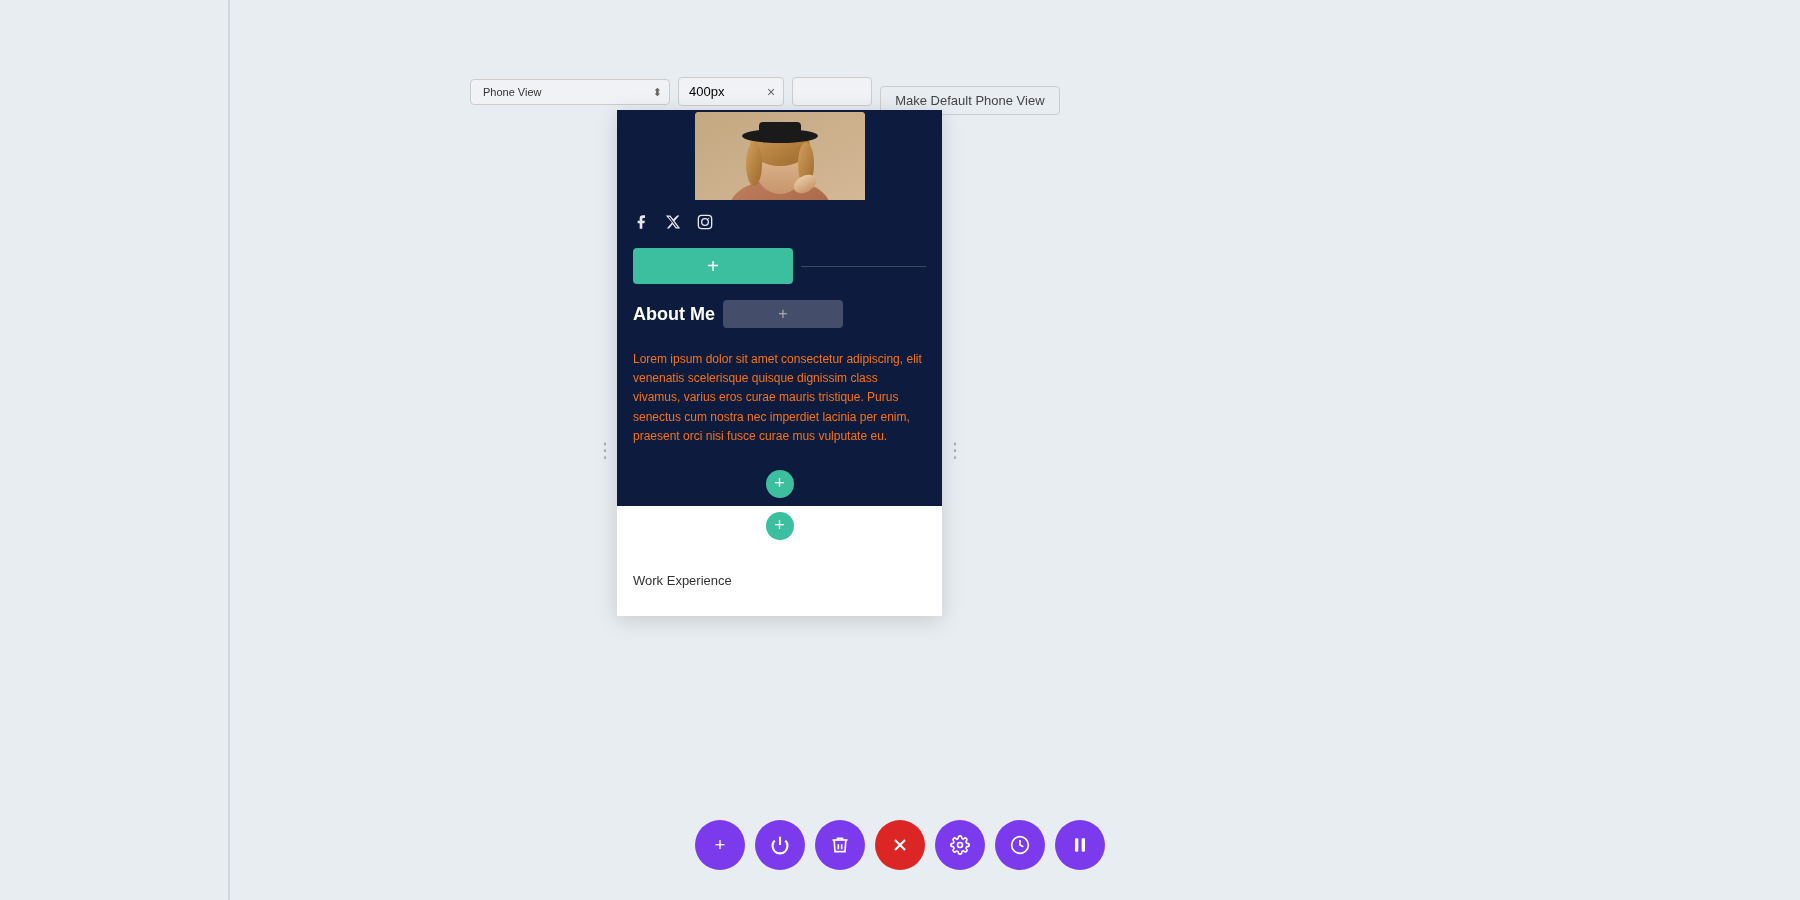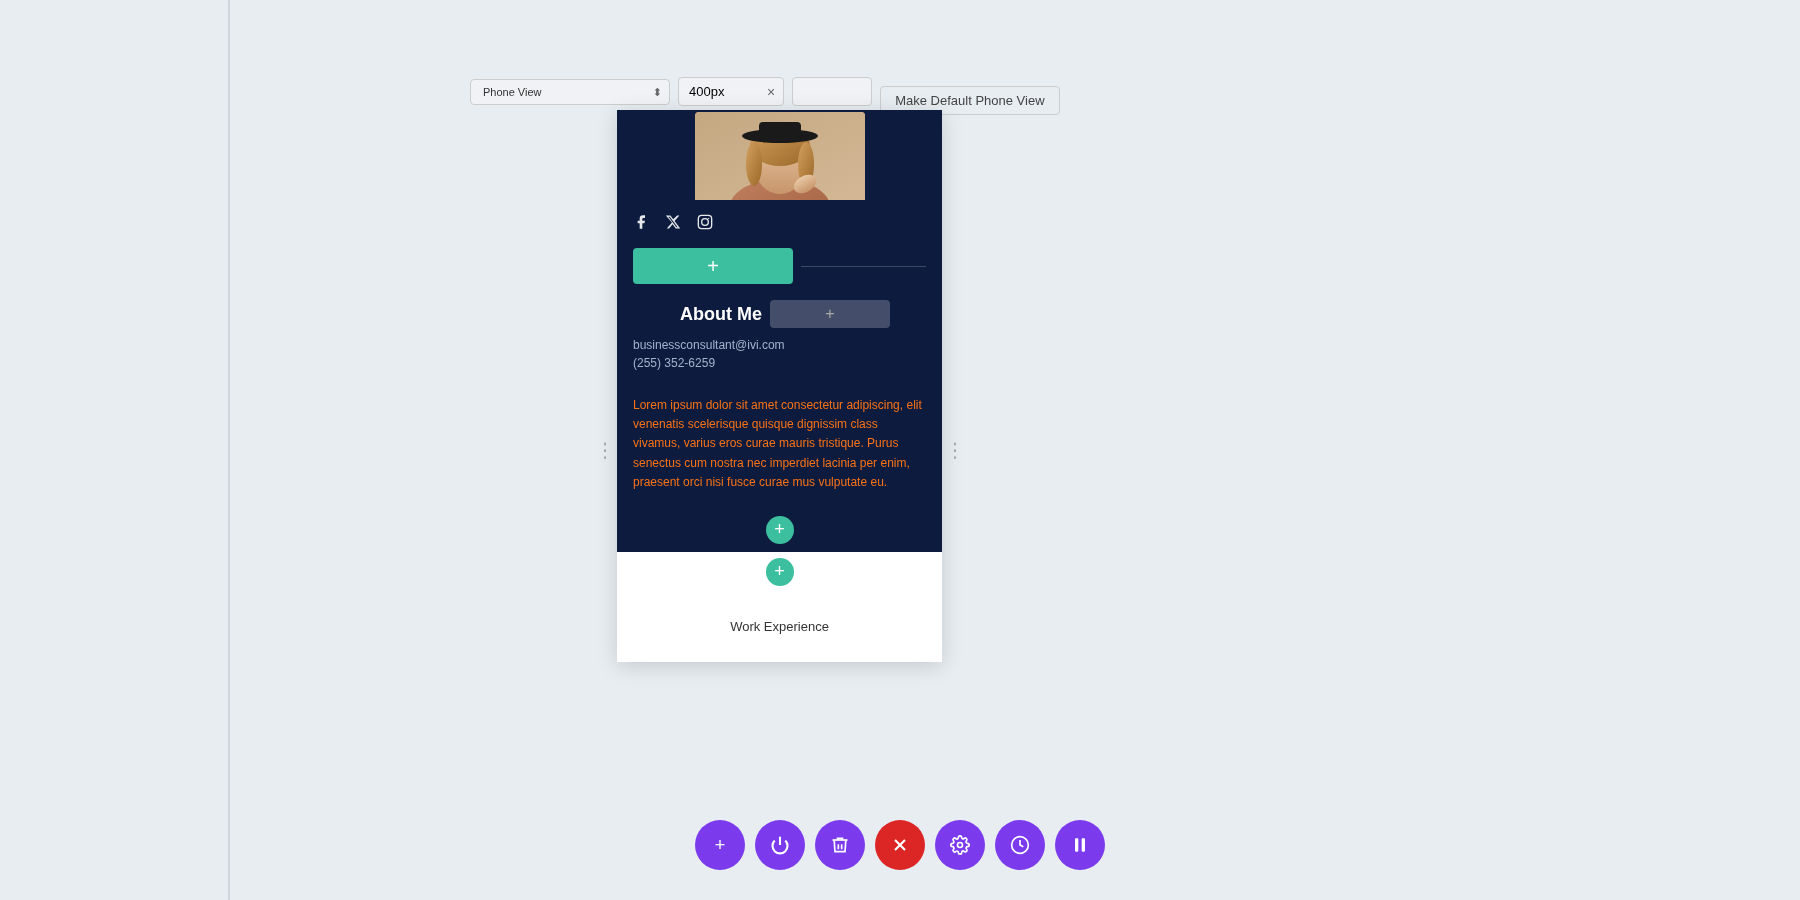--- a/index.html
+++ b/index.html
@@ -229,7 +229,6 @@
       align-items: center;
       gap: 8px;
       margin-bottom: 10px;
-      margin-left: 47px;
     }
     .about-title {
       color: #fff;

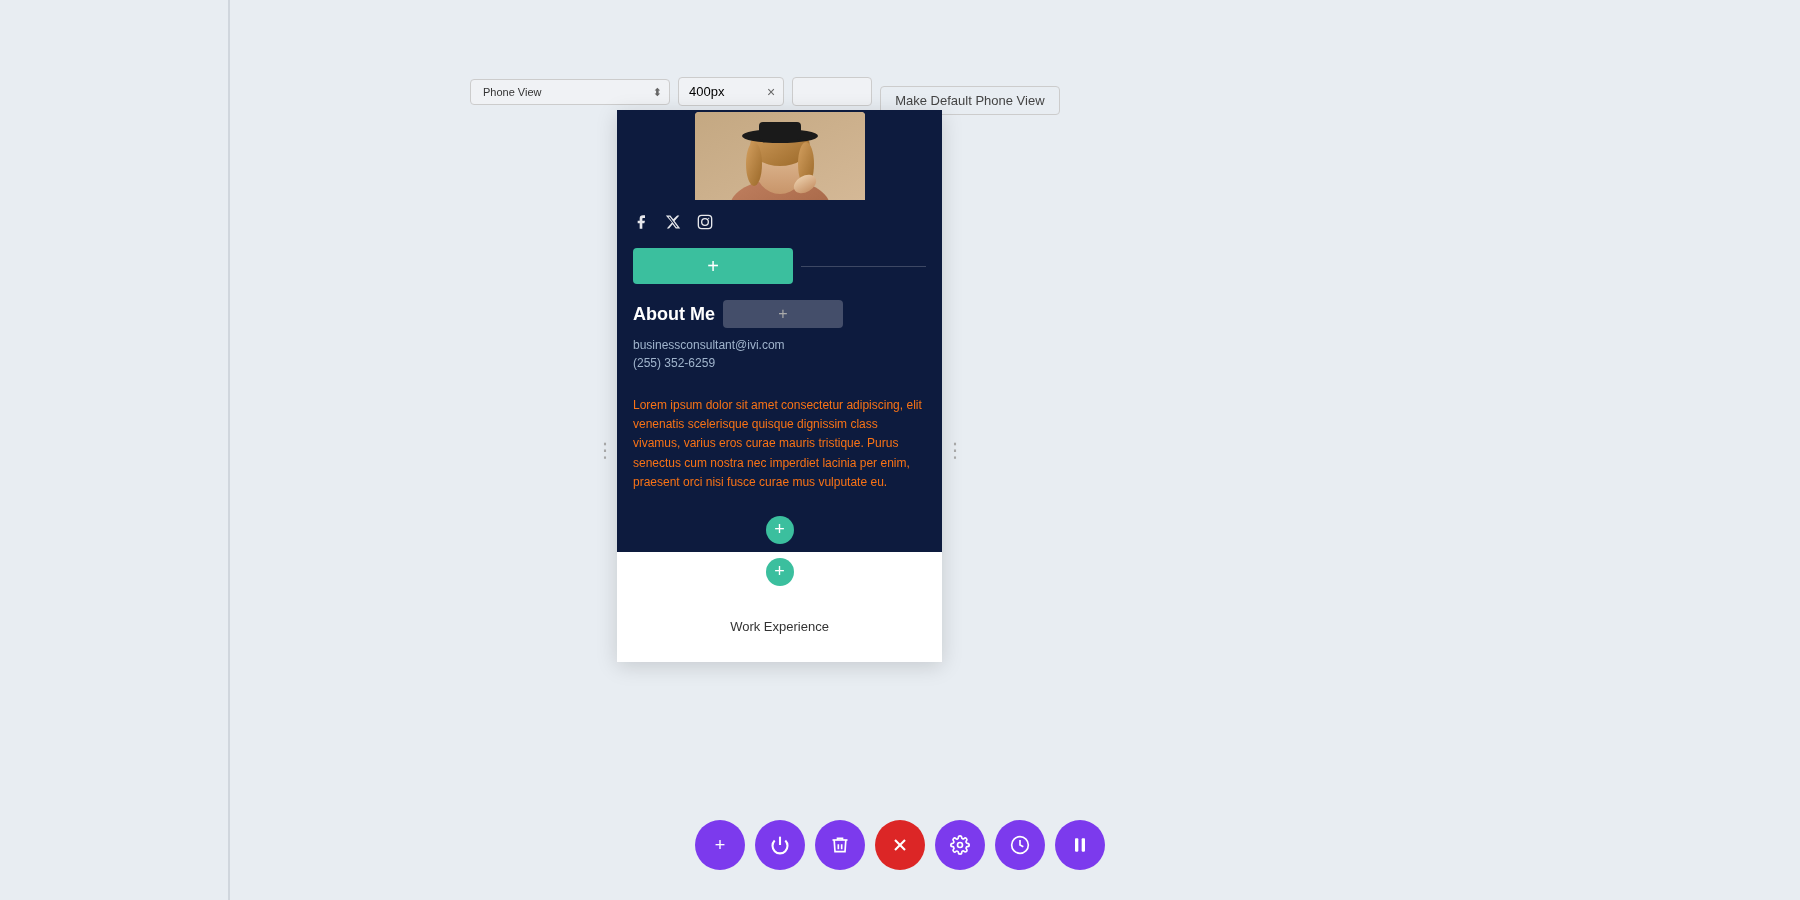--- a/index.html
+++ b/index.html
@@ -468,10 +468,6 @@
         <button class="about-add-btn">+</button>
       </div>
 
-      <div class="contact-info">
-        <div class="contact-email">businessconsultant@ivi.com</div>
-        <div class="contact-phone">(255) 352-6259</div>
-      </div>
 
       <div style="height:12px;"></div>
 

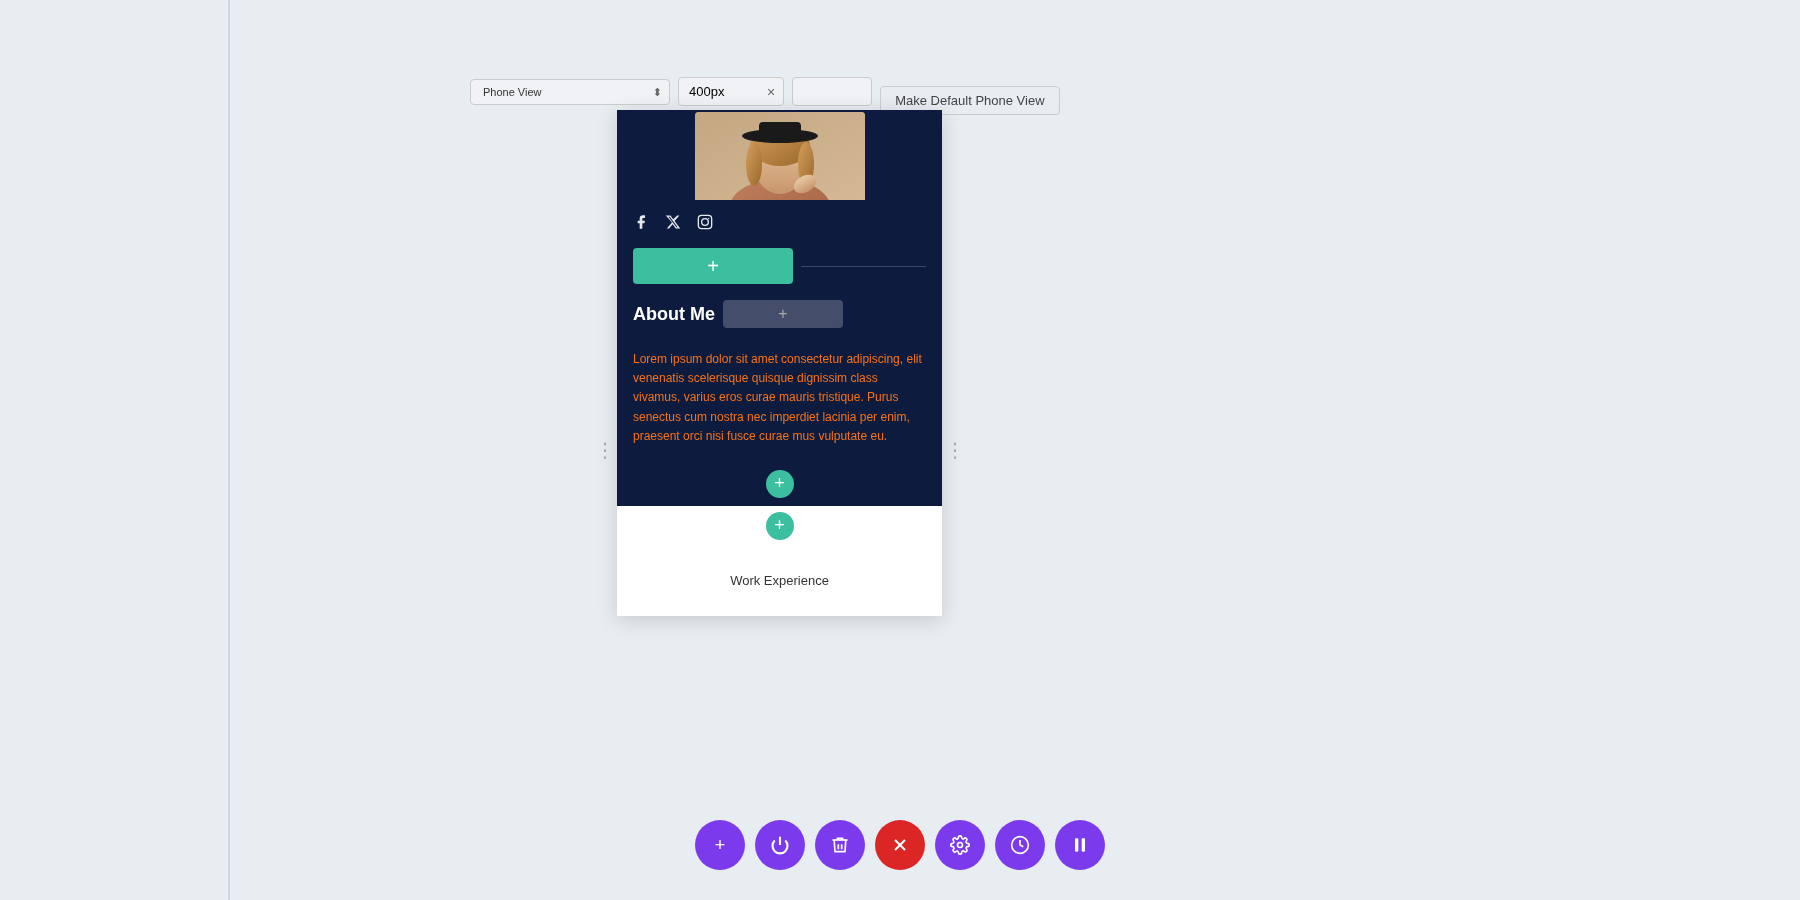--- a/index.html
+++ b/index.html
@@ -303,7 +303,6 @@
       height: 70px;
       display: flex;
       align-items: center;
-      justify-content: center;
       padding: 12px 16px;
     }
     .work-exp-text {

